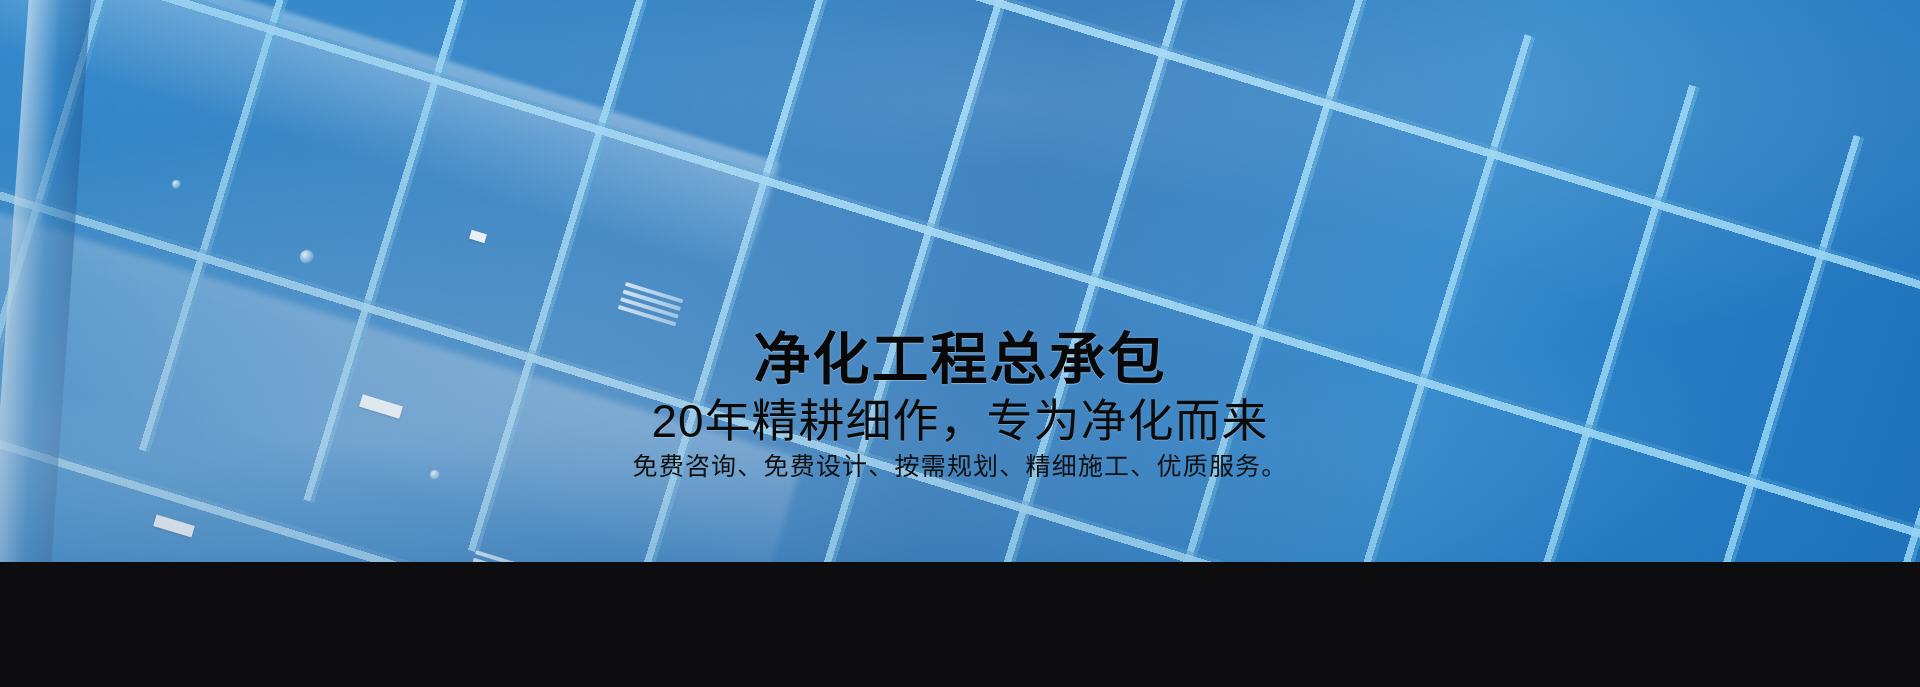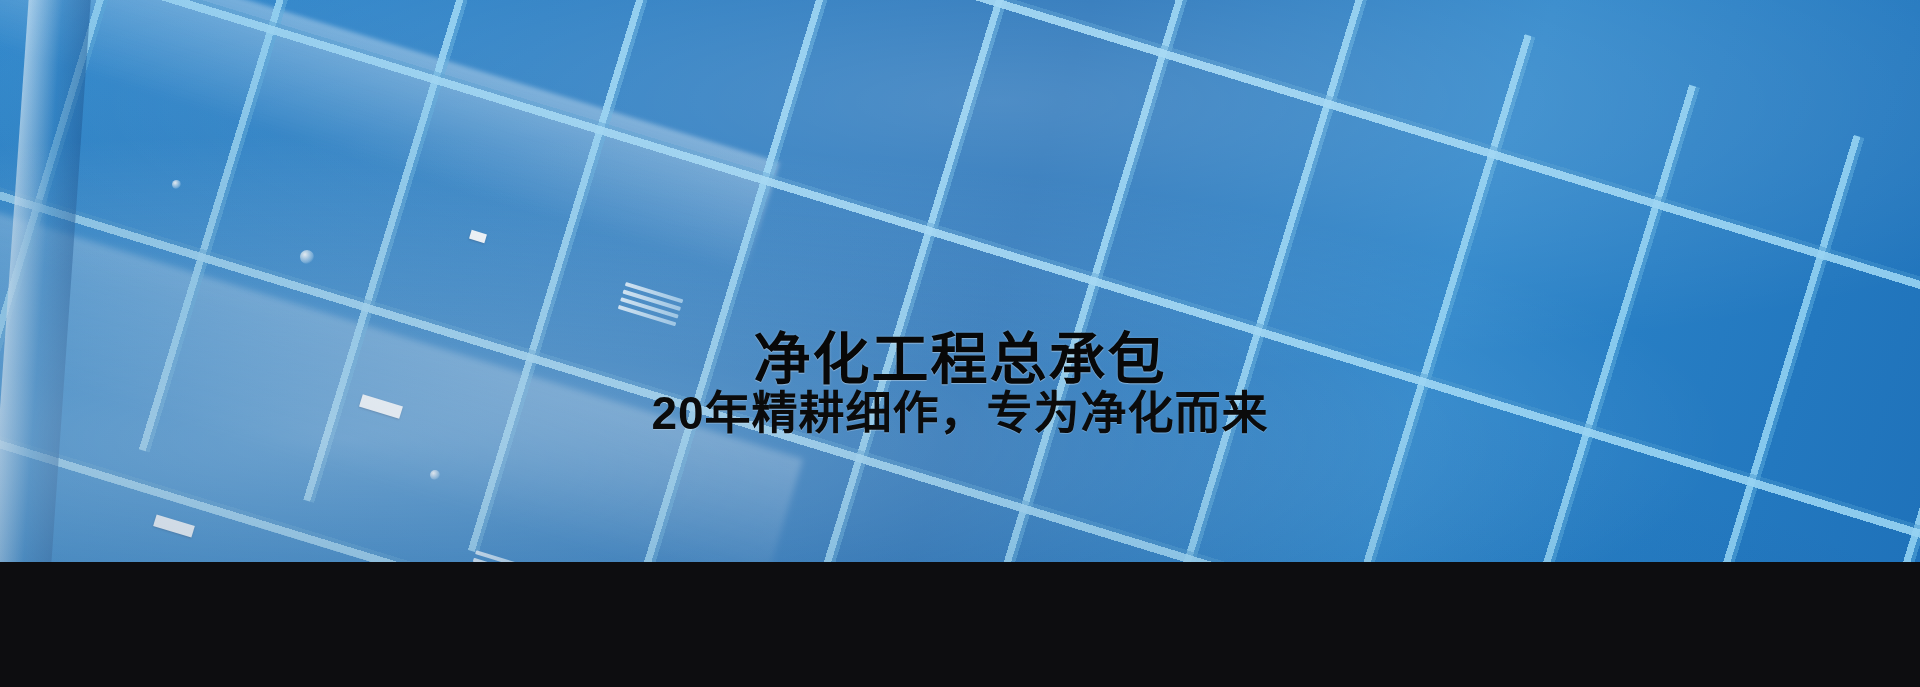--- a/index.html
+++ b/index.html
@@ -260,8 +260,8 @@
     white-space:nowrap;
   }
   #subline {
-    margin-top:1px;
-    font-size:46px; line-height:1.05; font-weight:700; color:#0b0b0b;
+    margin-top:9px;
+    font-size:46px; line-height:1.05; font-weight:400; color:#0b0b0b;
     letter-spacing:1px;
     text-shadow:0 1px 0 rgba(255,255,255,.22);
     white-space:nowrap;

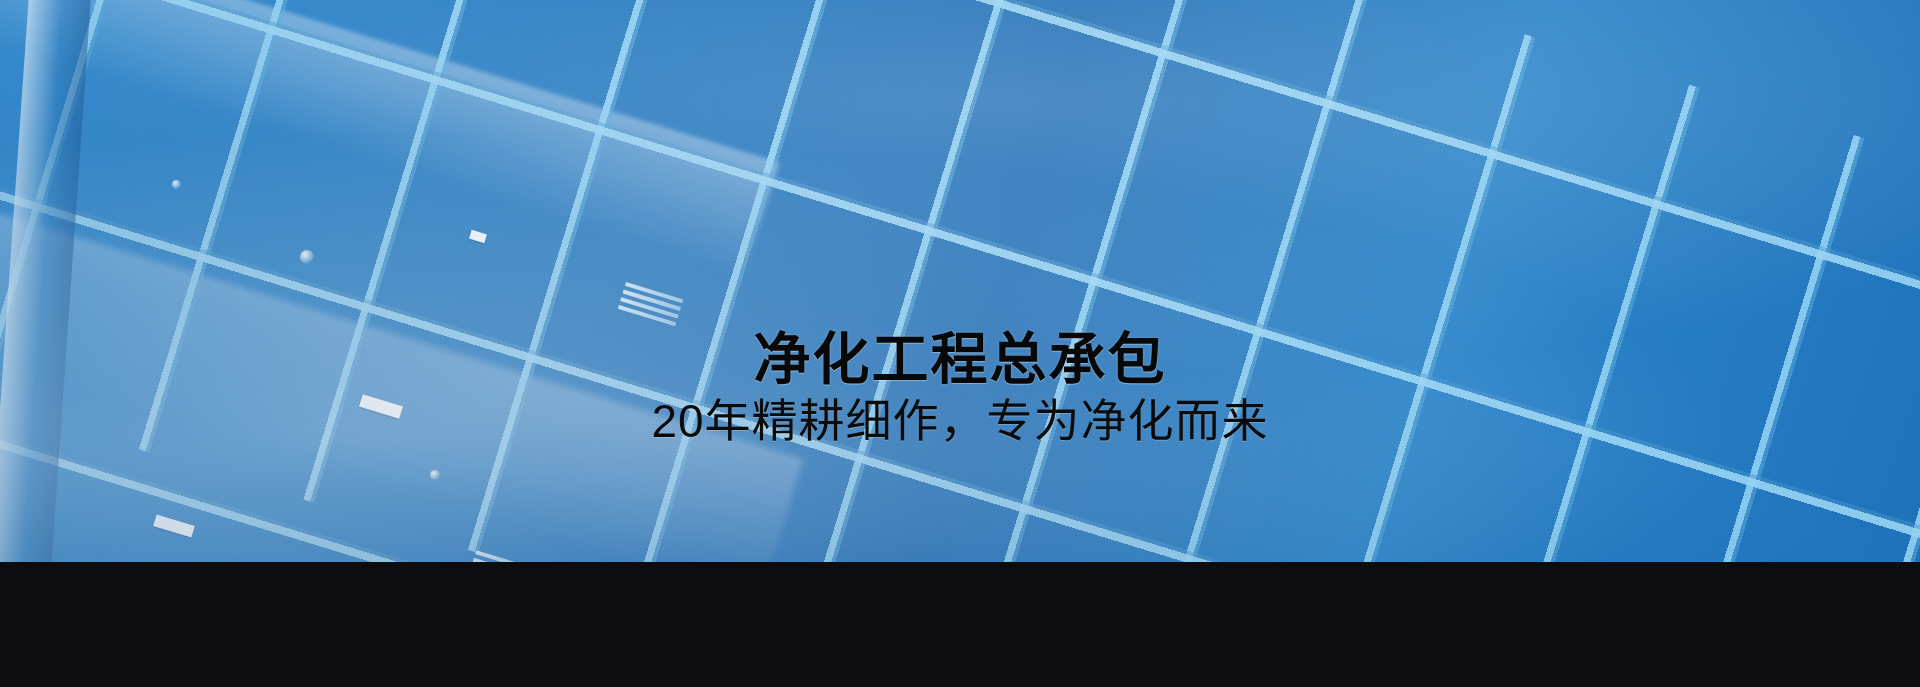--- a/index.html
+++ b/index.html
@@ -351,6 +351,7 @@
   <div id="copy">
     <div id="headline">净化工程总承包</div>
     <div id="subline">20年精耕细作，专为净化而来</div>
+    <div id="tagline">免费咨询、免费设计、按需规划、精细施工、优质服务。</div>
   </div>
 
 </div>

